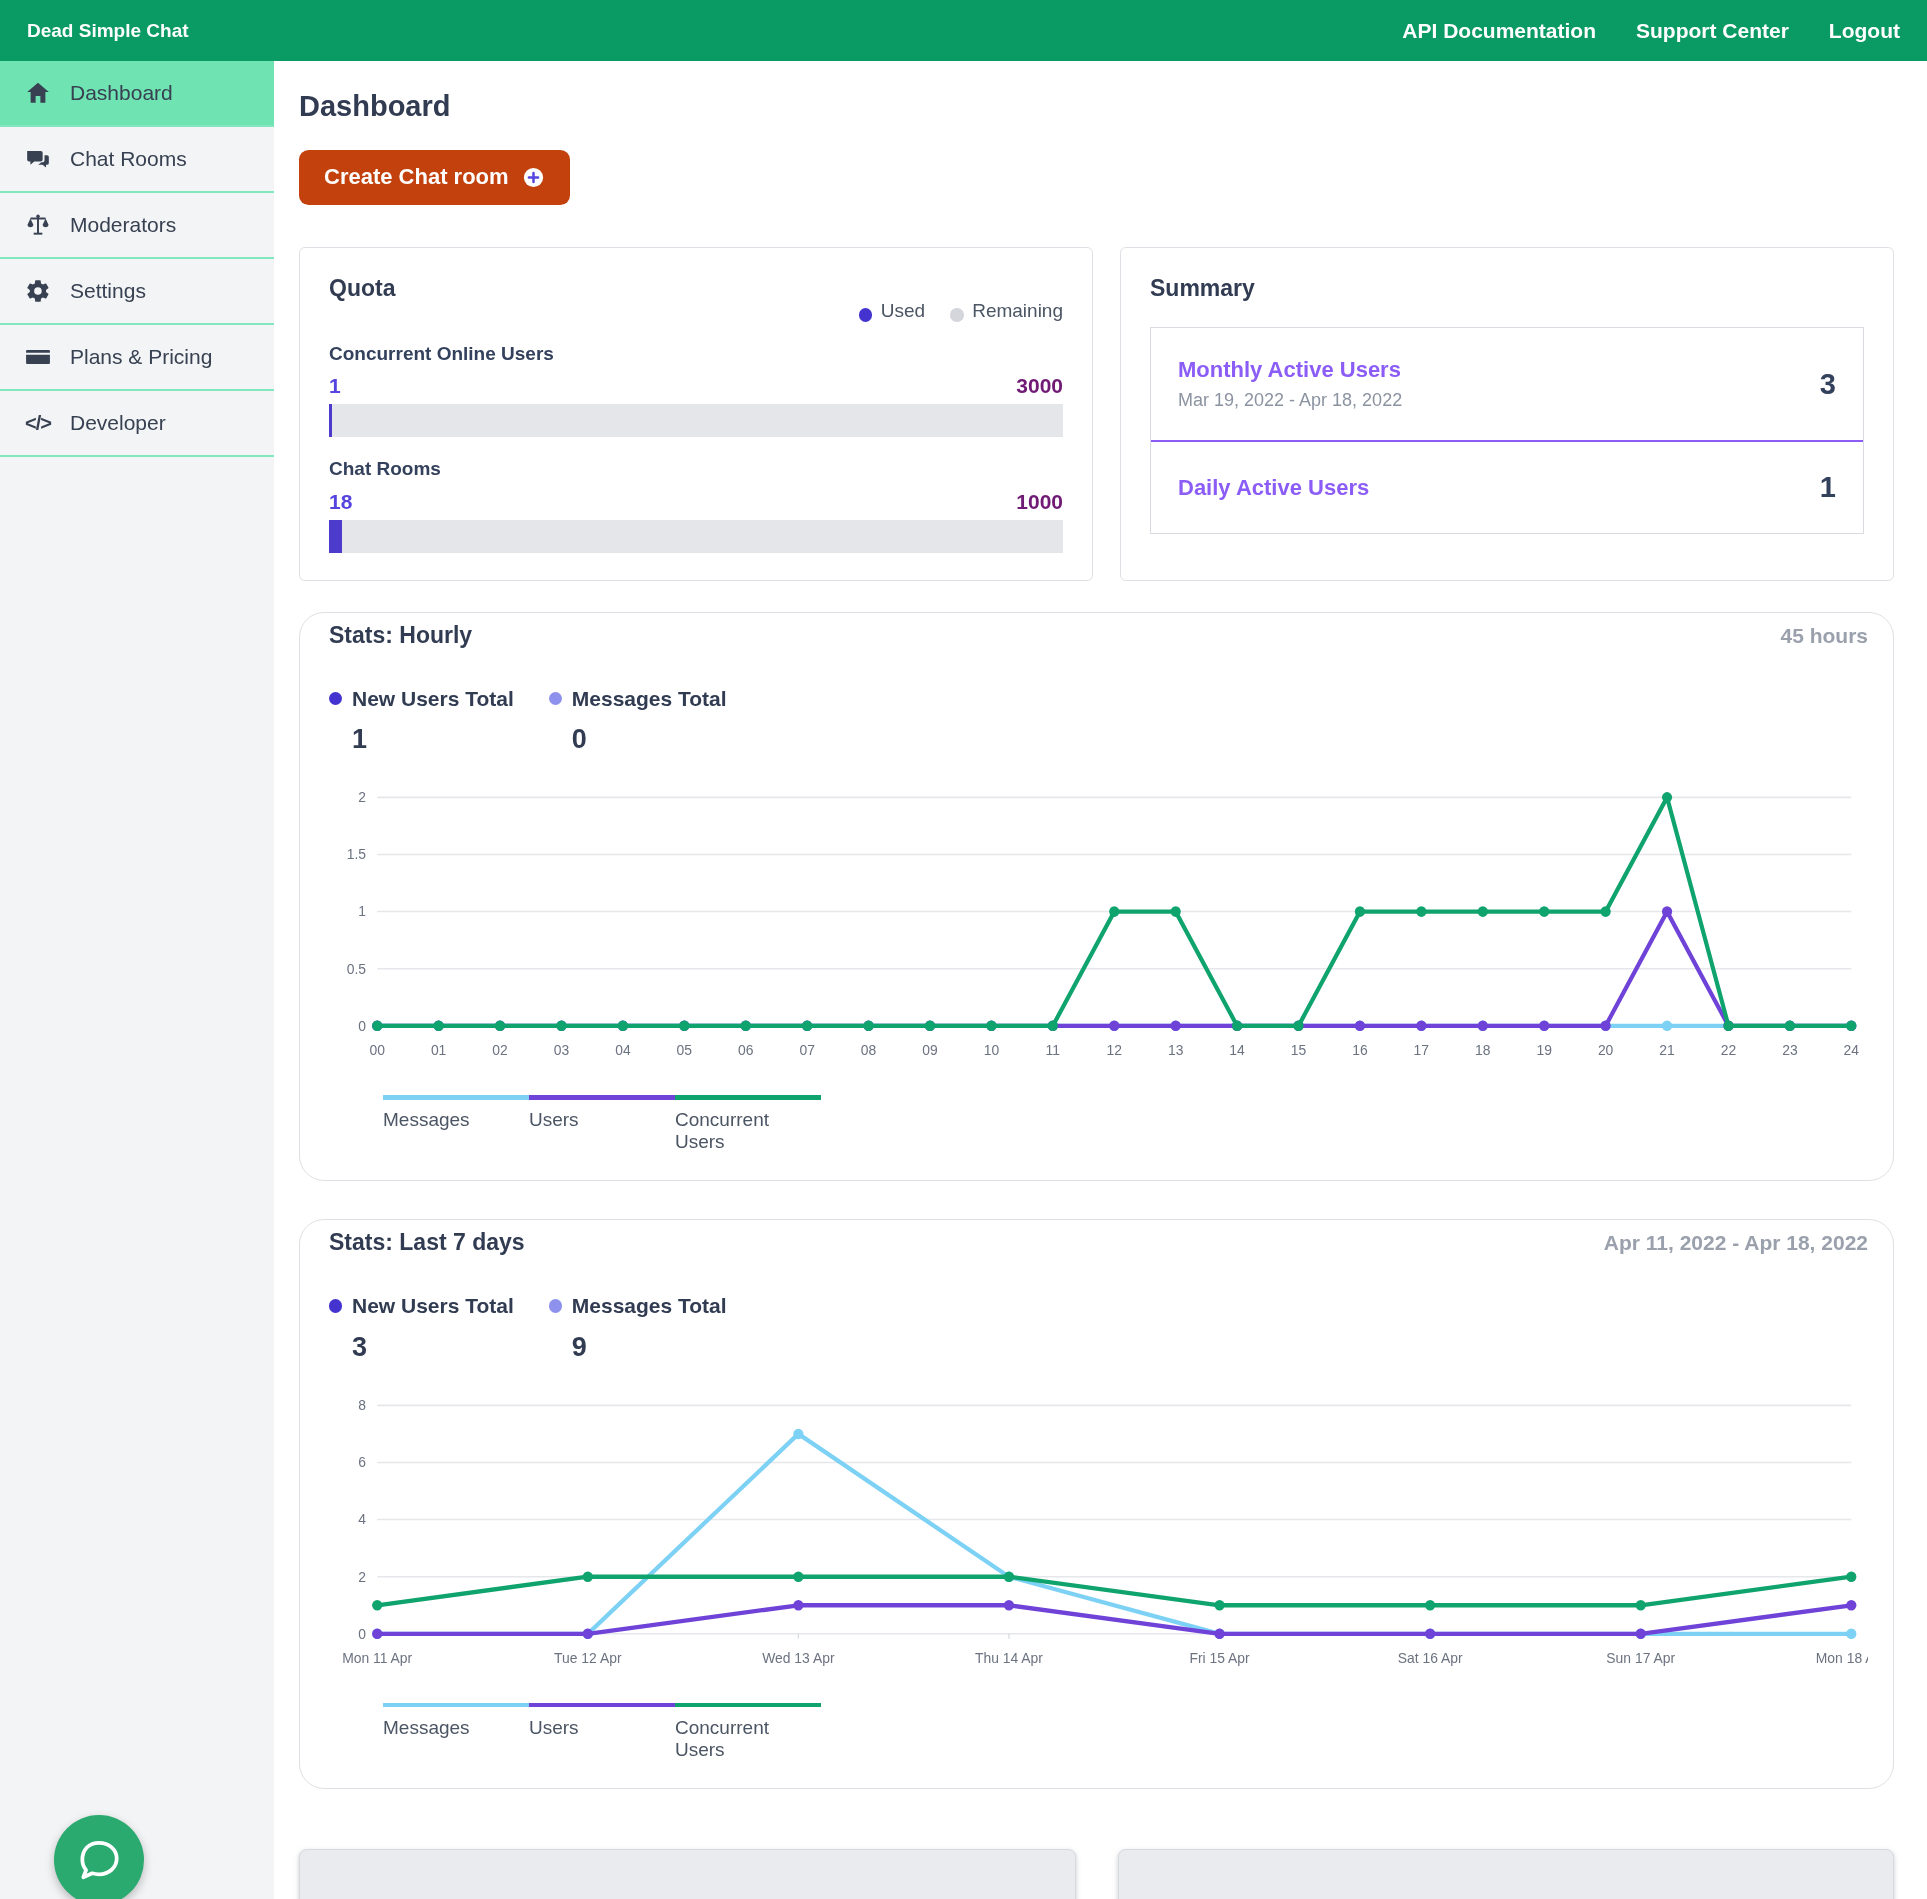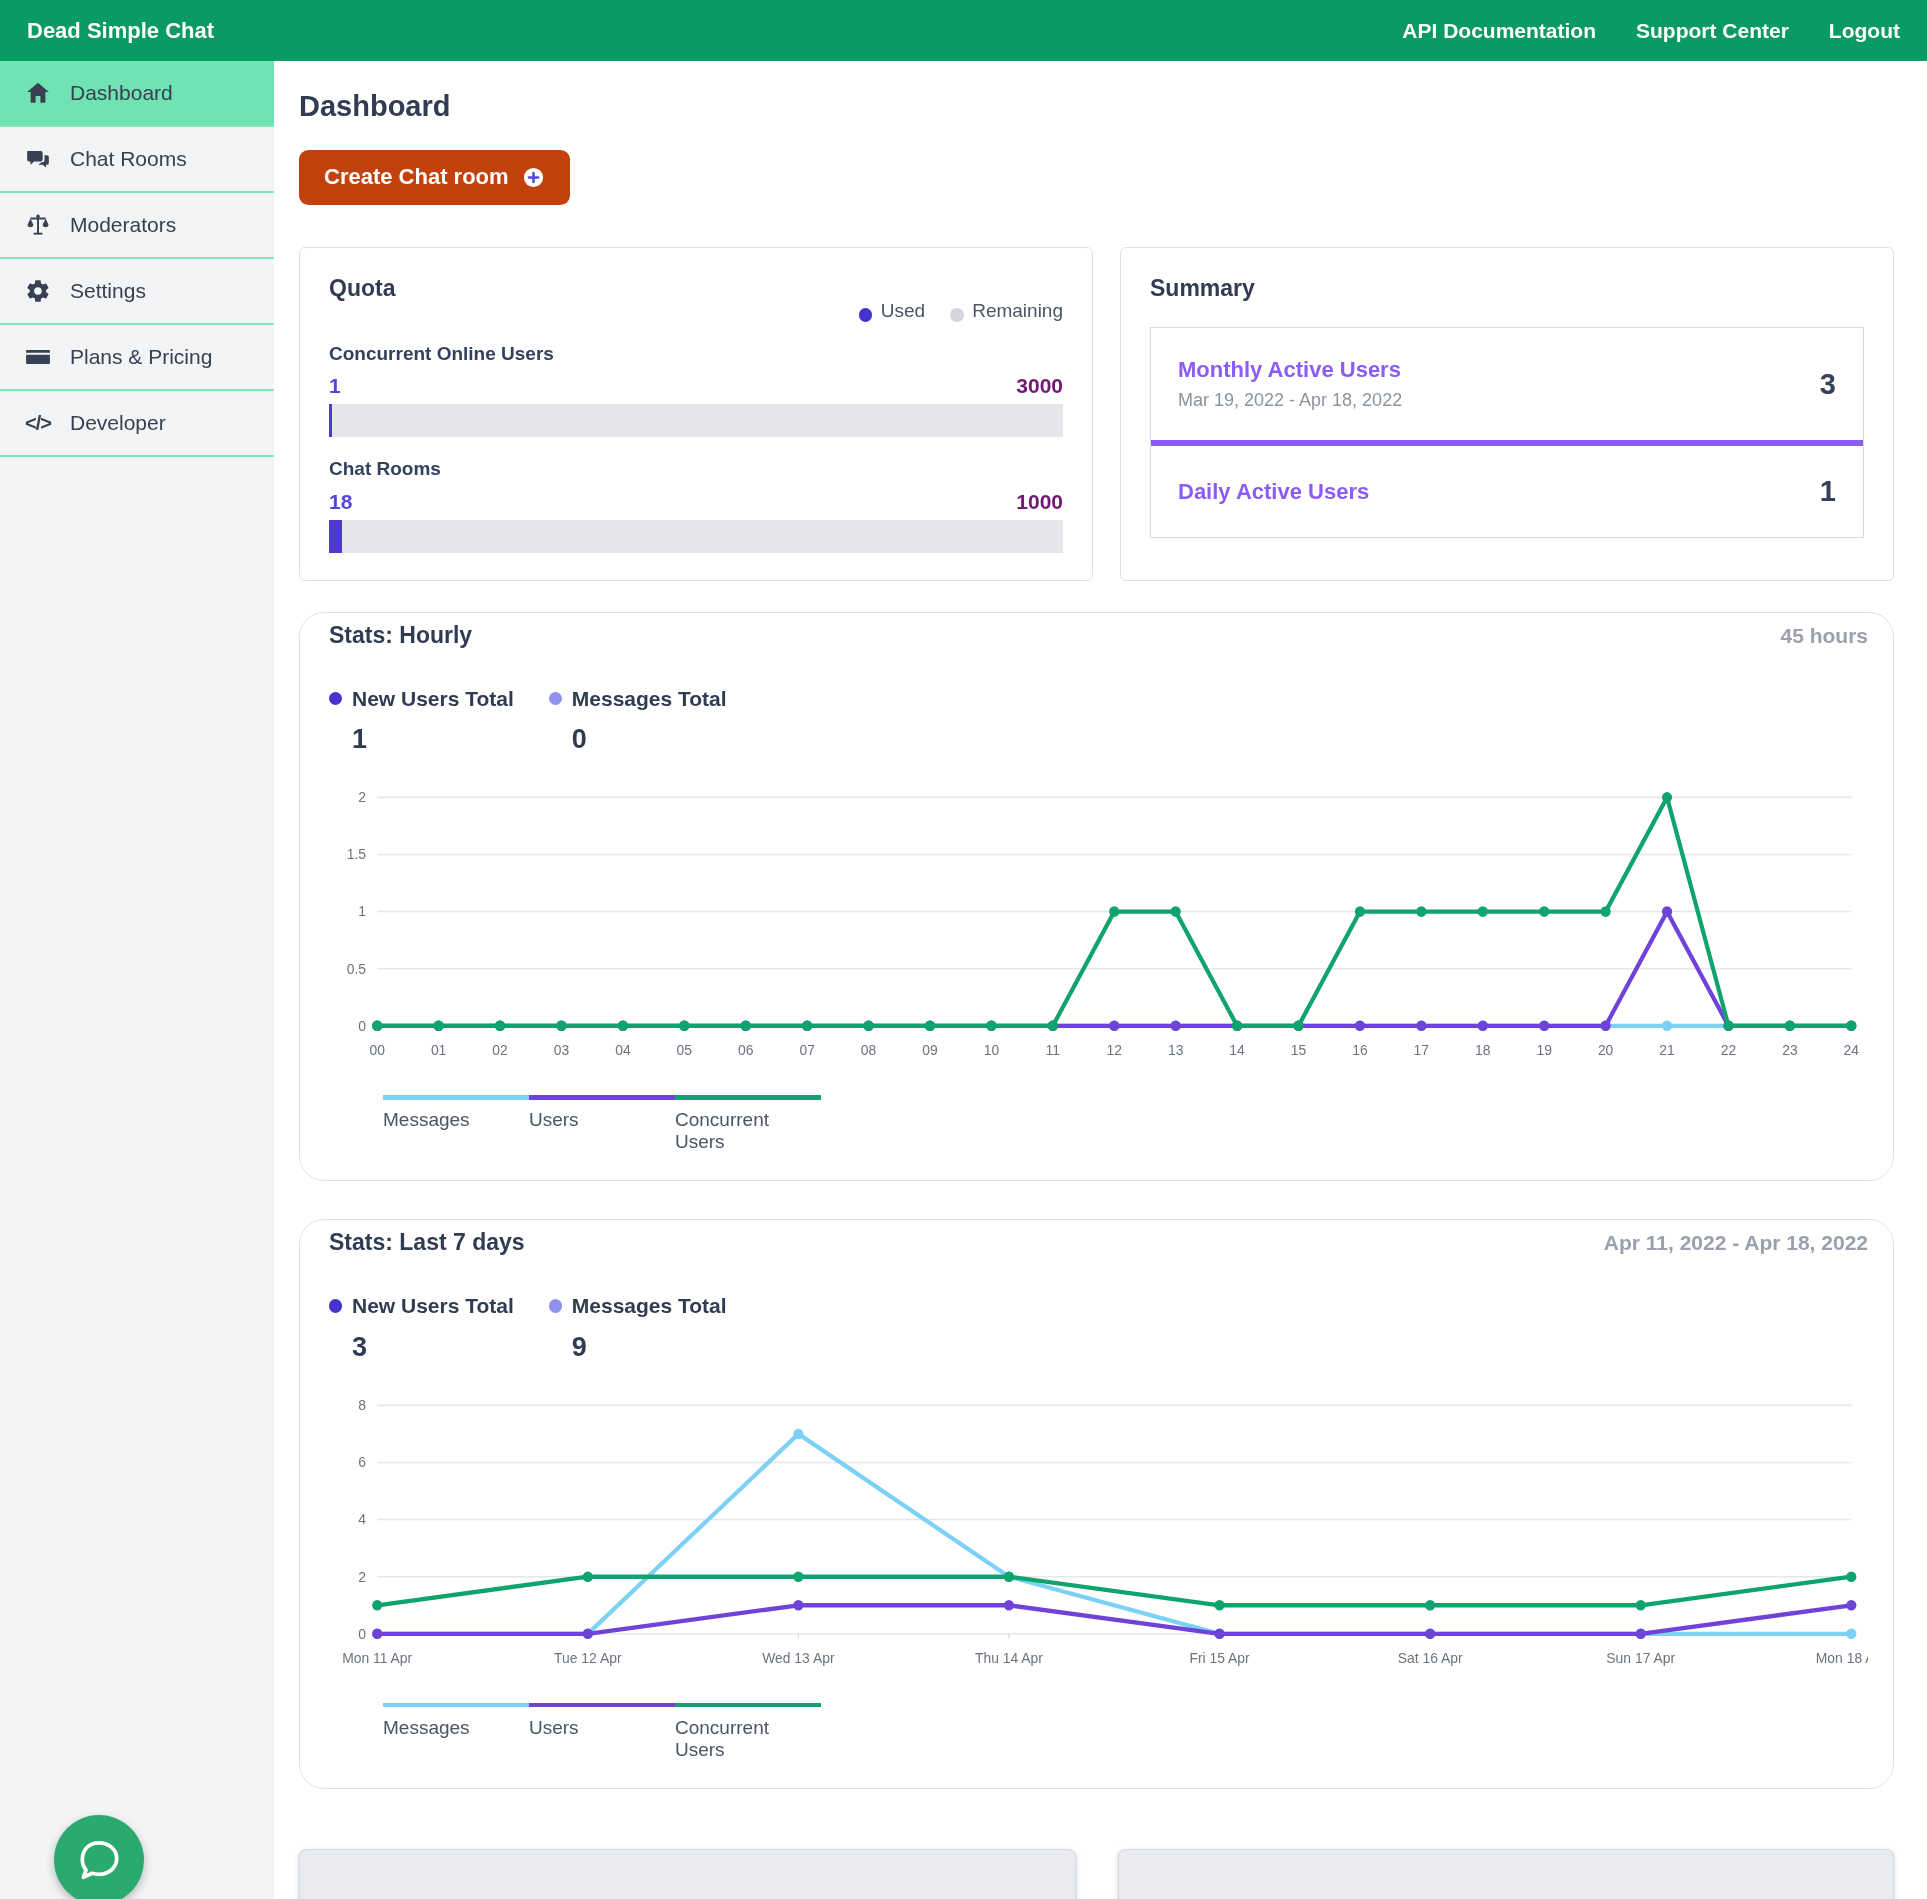--- a/index.html
+++ b/index.html
@@ -7,7 +7,7 @@
 
   
   .navbar { height:61px; background:#0a9a63; display:flex; align-items:center; justify-content:space-between; padding:0 27px; }
-  .brand { color:#fff; font-size:22px; font-weight:bold; }
+  .brand { color:#fff; font-size:19px; font-weight:bold; }
   .nav-links { display:flex; gap:40px; }
   .nav-link { color:#fff; font-size:21px; font-weight:bold; cursor:pointer; }
 

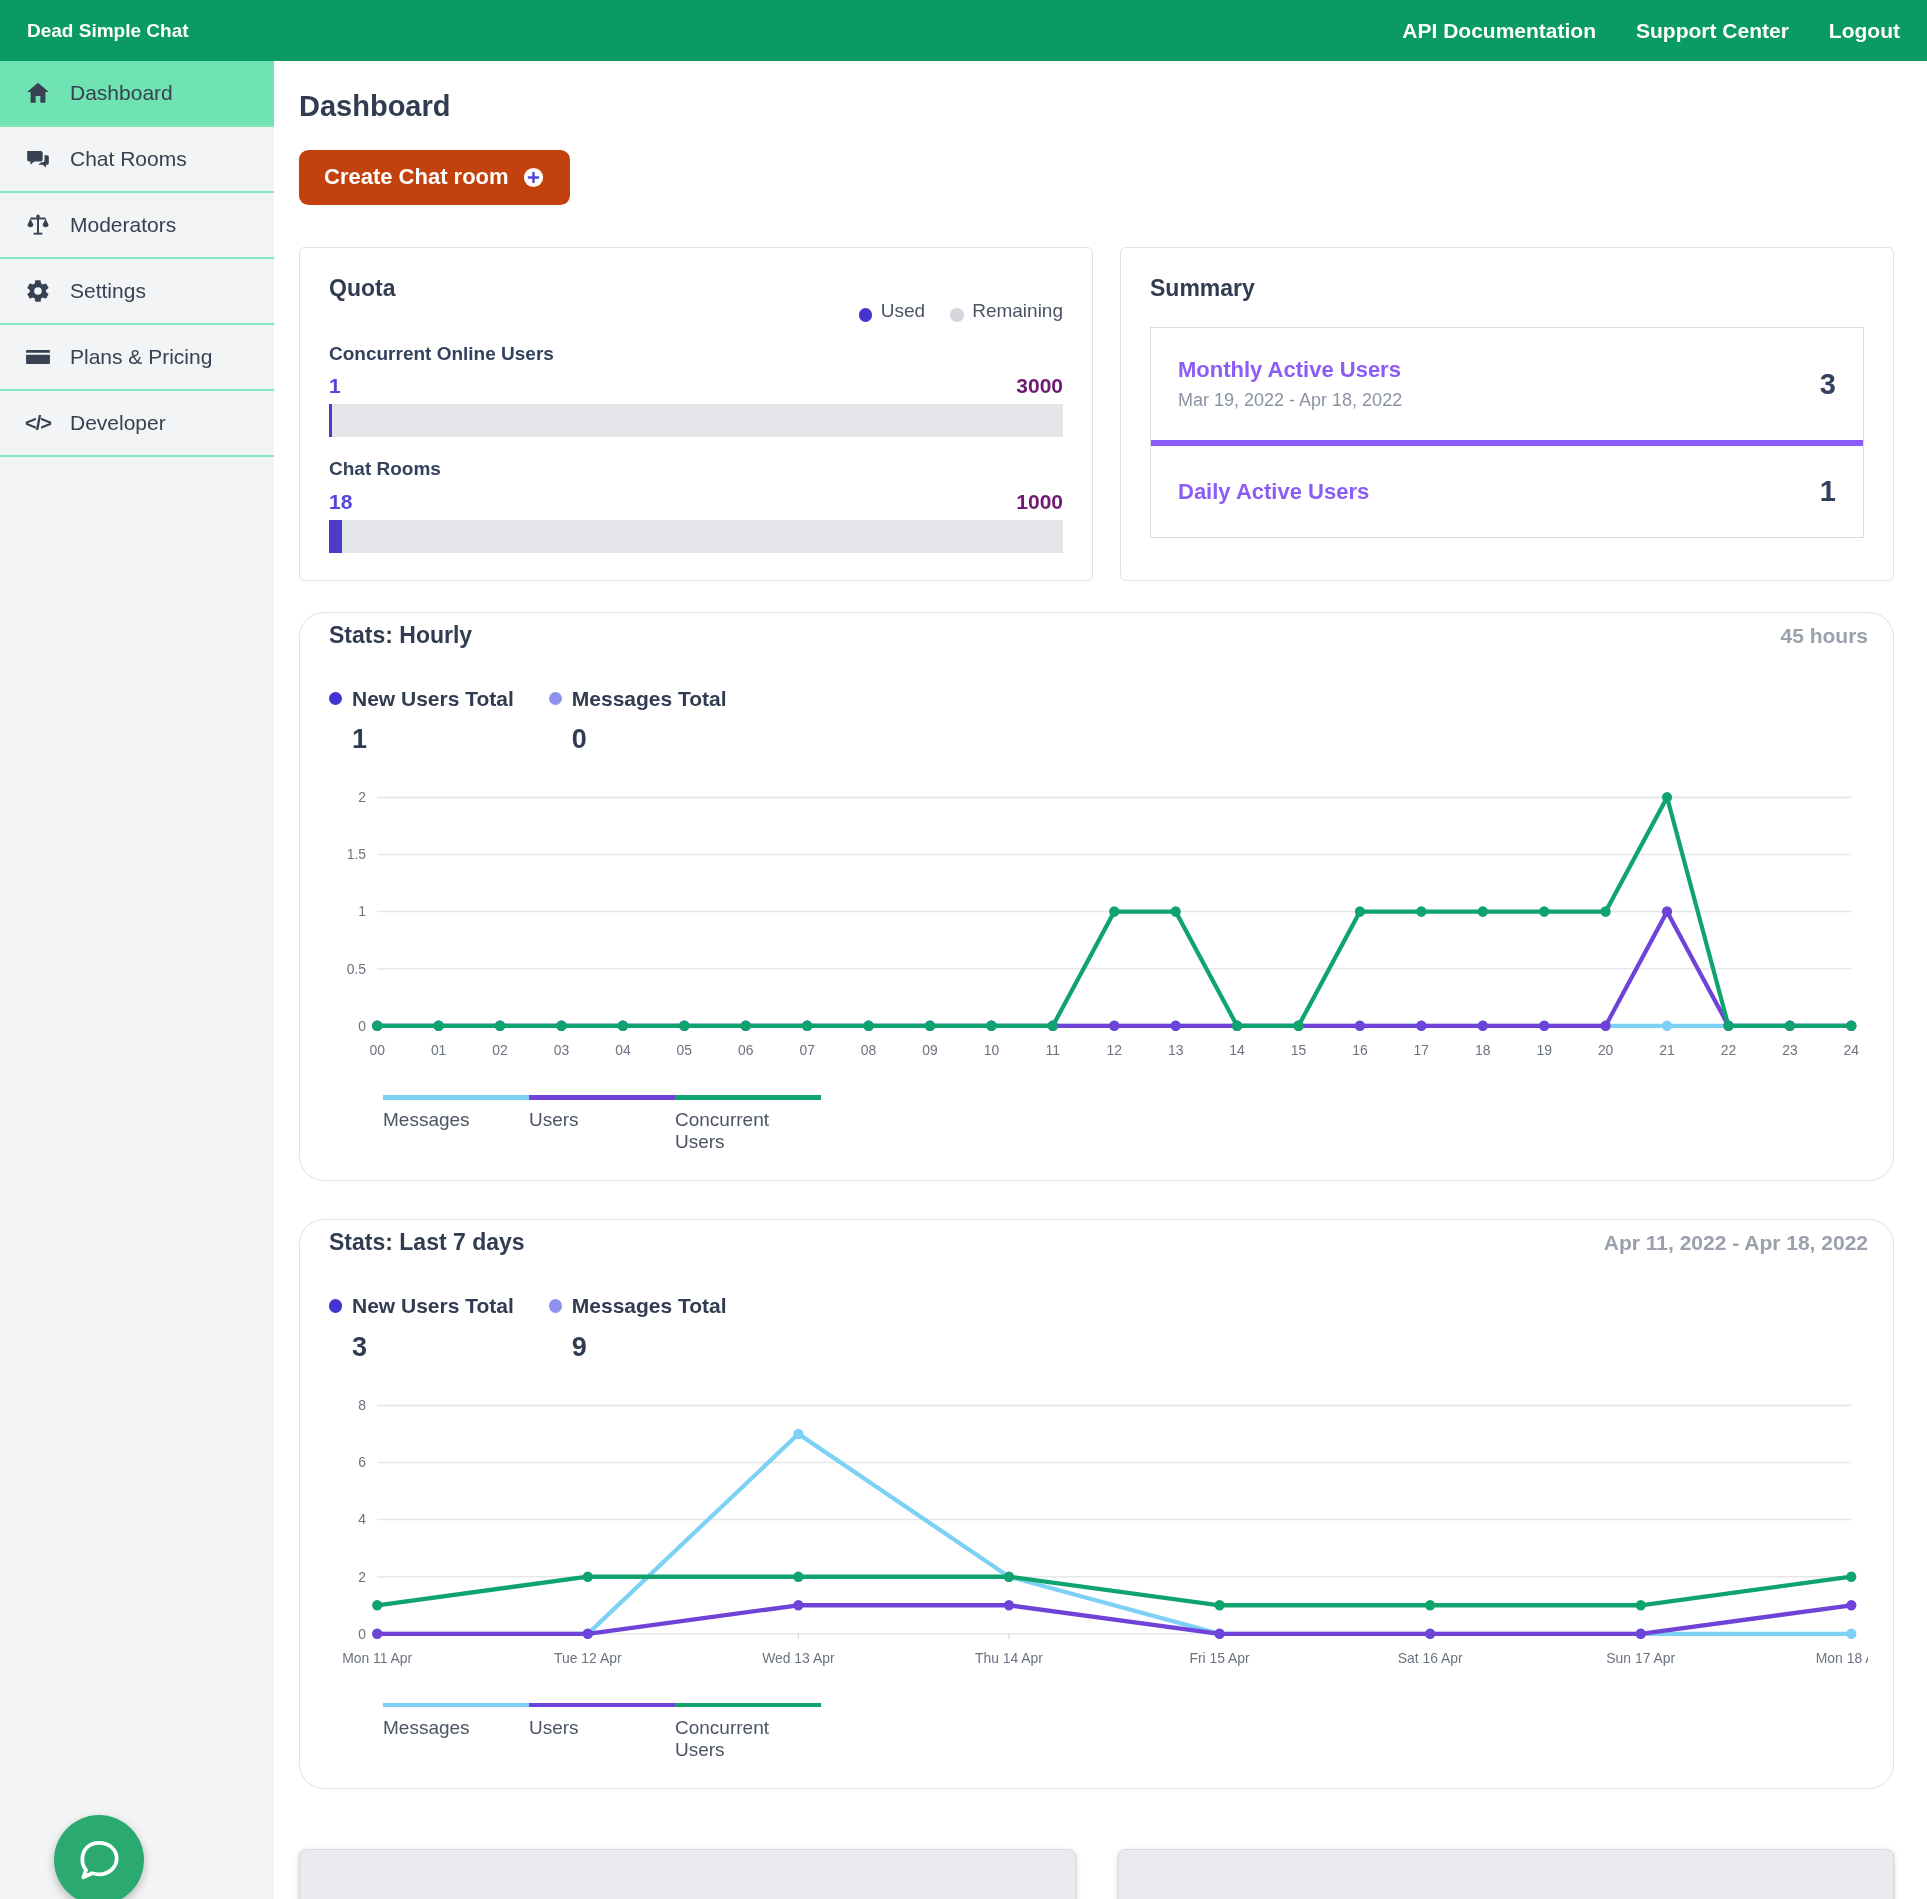--- a/index.html
+++ b/index.html
@@ -49,7 +49,7 @@
 
   .sum-list { border:1px solid #d9dbe0; margin-top:25px; }
   .sum-row { display:flex; justify-content:space-between; align-items:center; padding:29px 27px; }
-  .sum-row + .sum-row { border-top:6px solid #8b5cf6; }
+  .sum-row + .sum-row { border-top:2px solid #8b5cf6; }
   .sum-label { font-size:22px; font-weight:bold; color:#8b5cf6; }
   .sum-sub { font-size:18px; color:#8b93a1; margin-top:7.7px; }
   .sum-val { font-size:29px; font-weight:bold; color:#33415c; }

